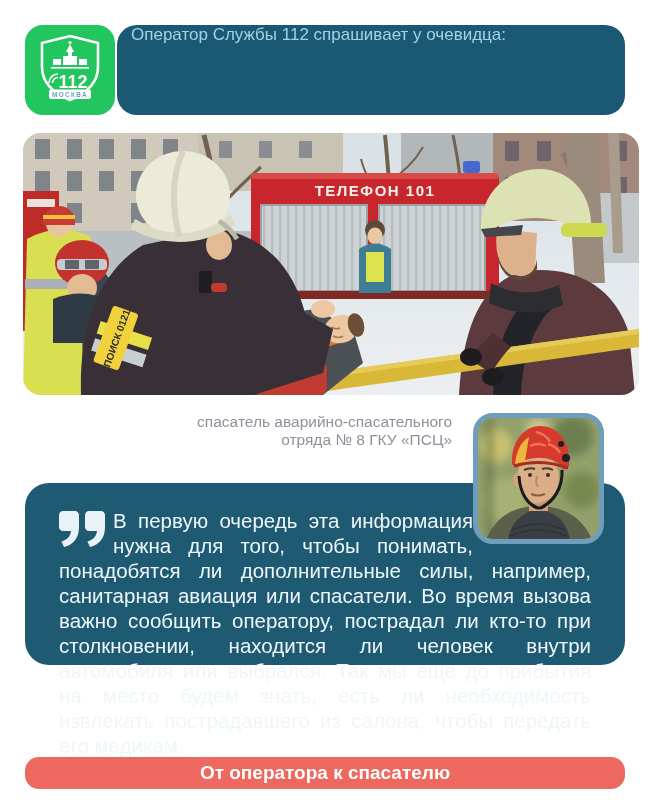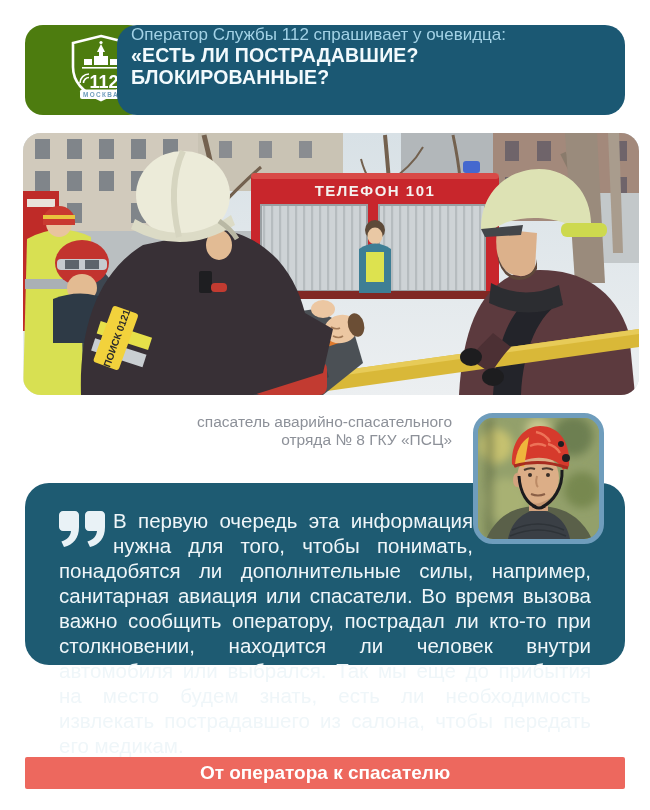--- a/index.html
+++ b/index.html
@@ -75,7 +75,6 @@
 
   <div class="header-box">
     <div class="header-line1">Оператор Службы 112 спрашивает у очевидца:</div>
-    <div class="header-caps">«ЕСТЬ ЛИ ПОСТРАДАВШИЕ? БЛОКИРОВАННЫЕ?</div>
   </div>
 
   <div class="photo">

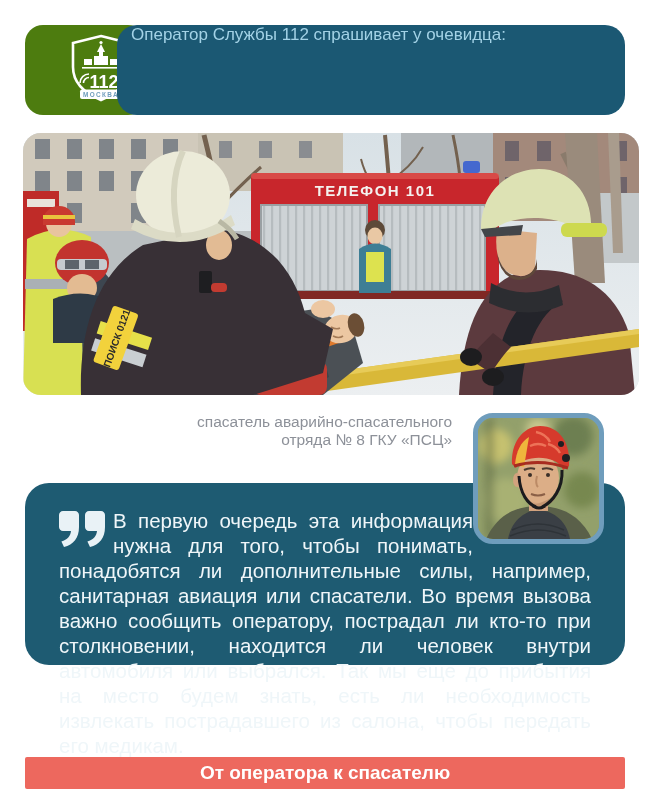--- a/index.html
+++ b/index.html
@@ -8,7 +8,7 @@
 
   
   .logo-tile{position:absolute;left:25px;top:25px;width:90px;height:90px;
-             background:#4d7c0f;border-radius:18px;padding-left:31px;}
+             background:#22c55e;border-radius:18px;}
   .header-box{position:absolute;left:117px;top:25px;width:508px;height:90px;
               background:#1b5873;border-radius:20px;box-sizing:border-box;
               padding:0 10px 0 14px;}

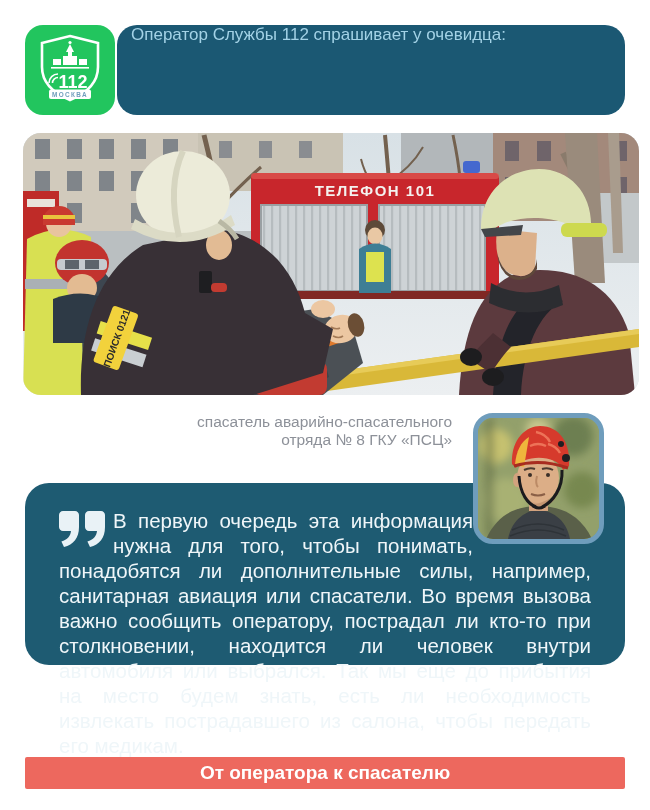--- a/index.html
+++ b/index.html
@@ -44,7 +44,7 @@
 
   
   .footer-btn{position:absolute;left:25px;top:757px;width:600px;height:32px;
-              background:#ed685e;border:none;border-radius:2px;color:#ffffff;
+              background:#ed685e;border:none;border-radius:14px;color:#ffffff;
               font-family:"Liberation Sans",sans-serif;font-size:19px;font-weight:bold;
               display:flex;align-items:center;justify-content:center;cursor:pointer;}
 </style>

